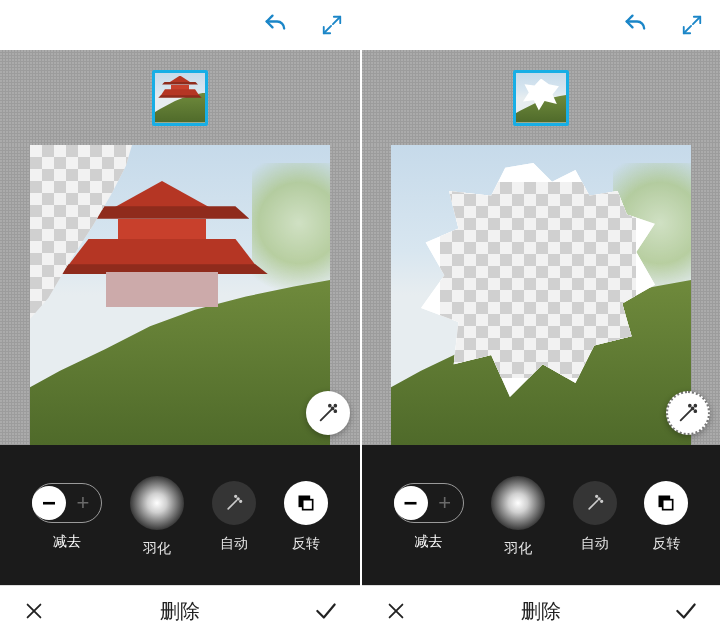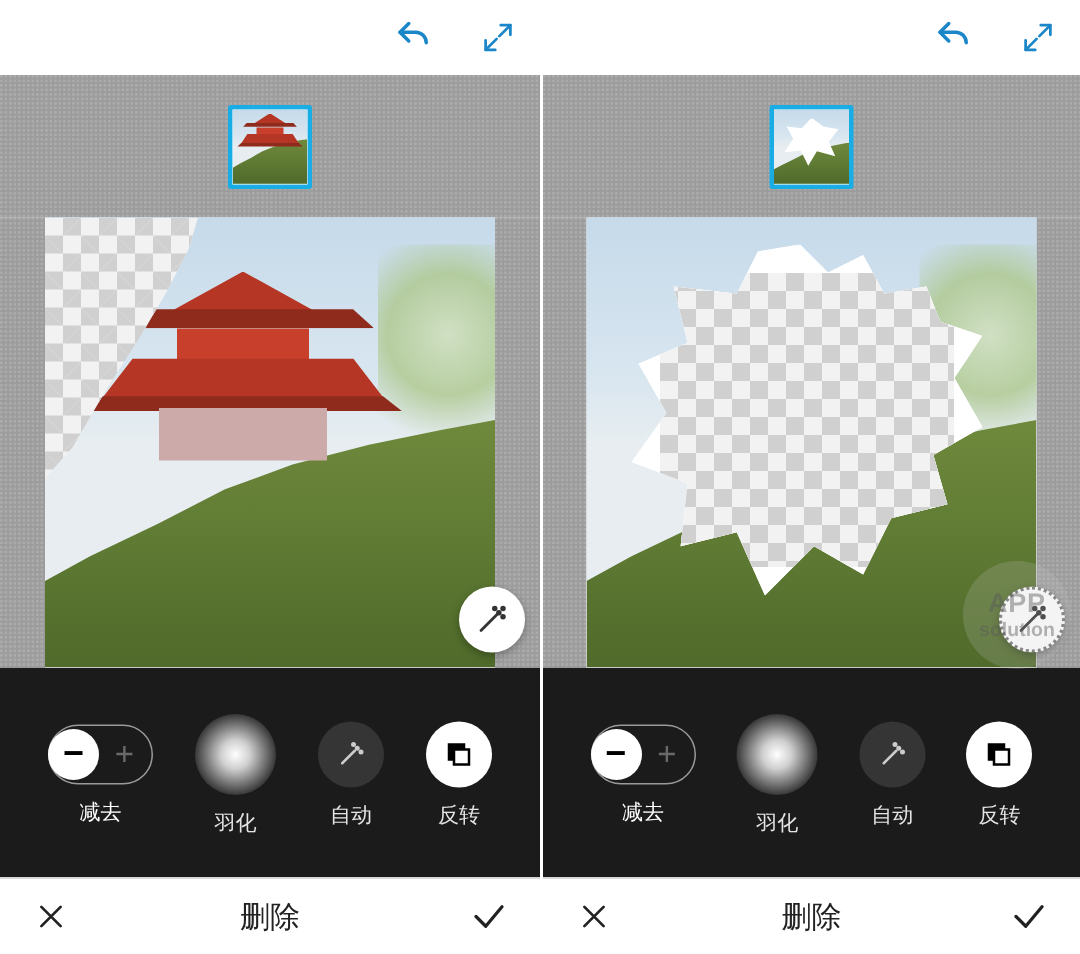--- a/index.html
+++ b/index.html
@@ -273,10 +273,6 @@
     </div>
   </div>
 
-  <div class="watermark">
-    <span>APP</span>
-    <span>solution</span>
-  </div>
 
   <div class="toolbar">
     <div class="tool active">

